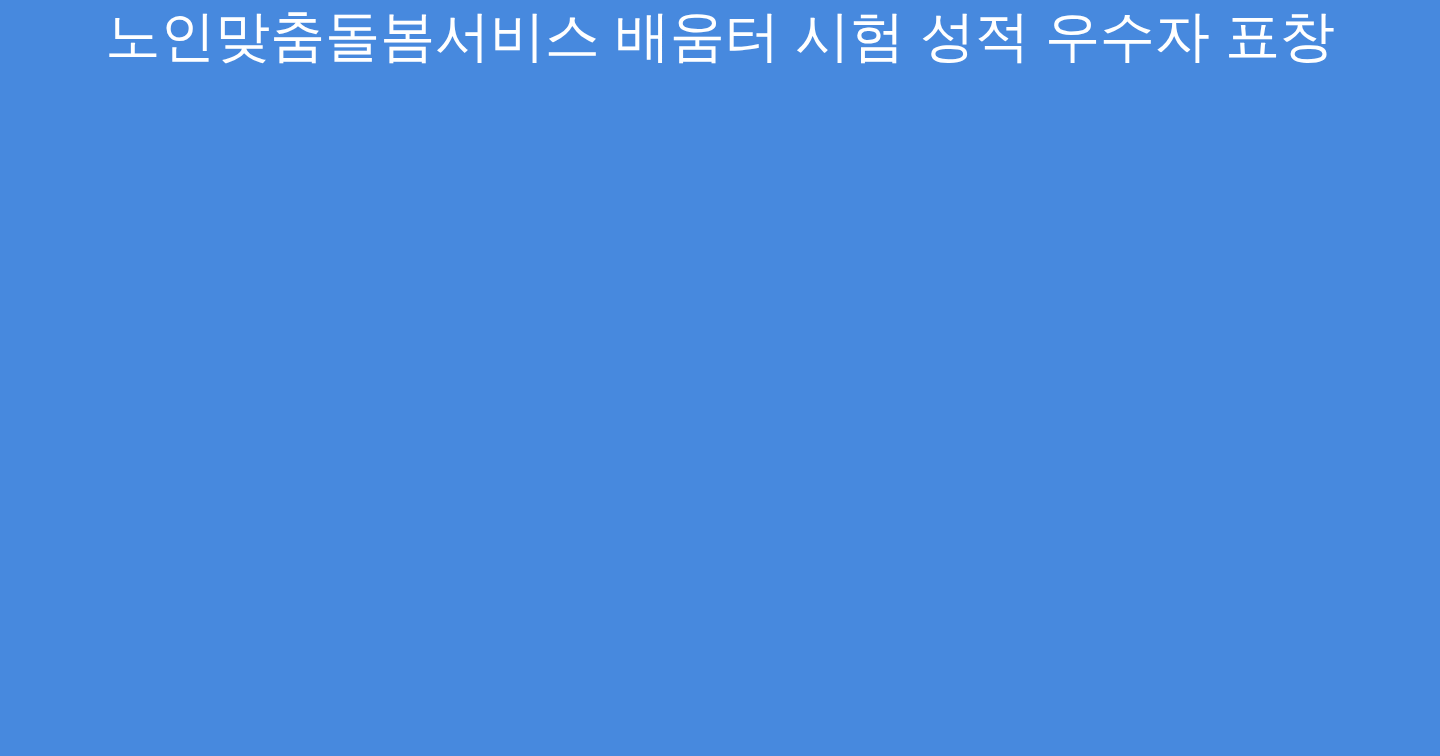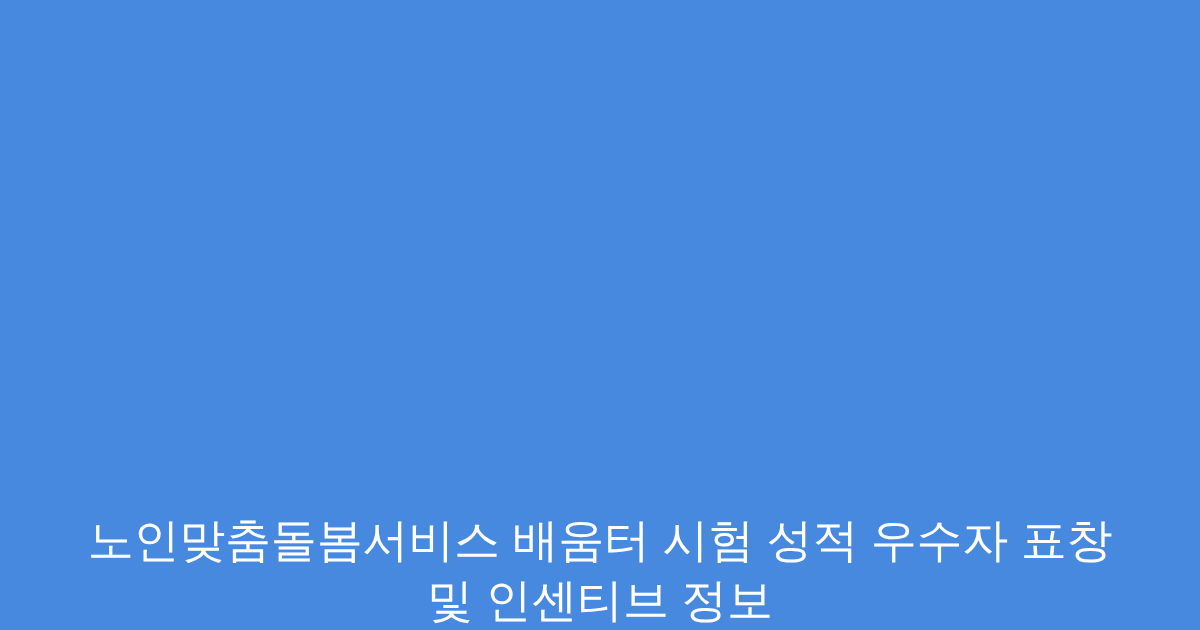--- a/index.html
+++ b/index.html
@@ -24,7 +24,7 @@
     height: 630px;
     background-color: #4789de;
     display: flex;
-    align-items: flex-end;
+    align-items: flex-start;
     justify-content: center;
     padding: 0 48px;
   }

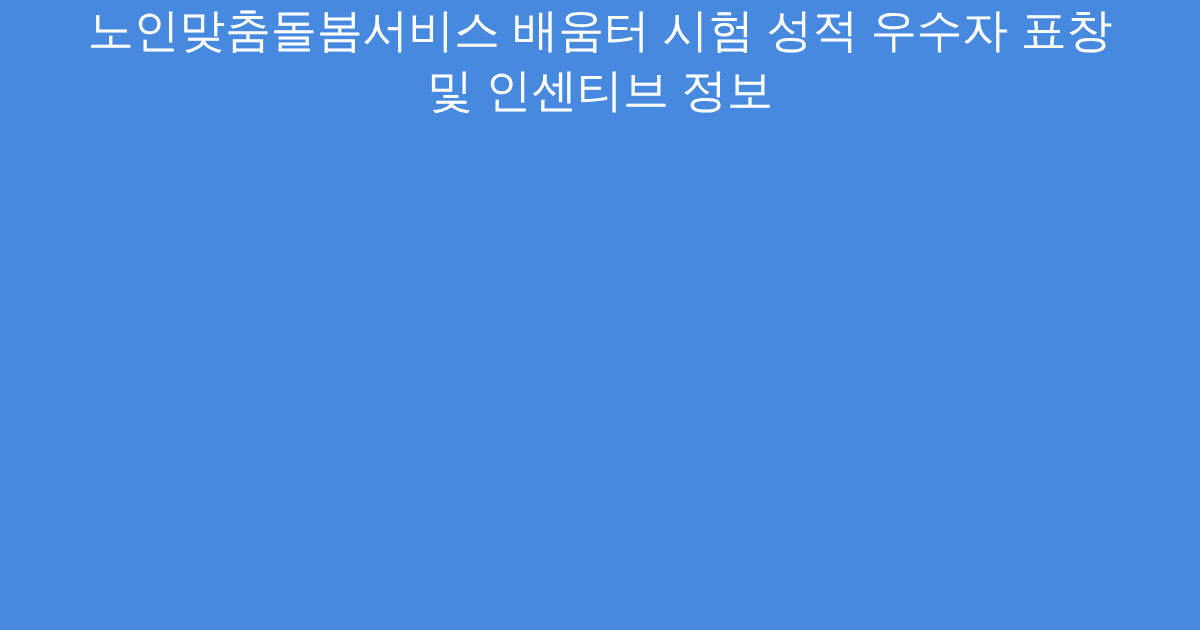--- a/index.html
+++ b/index.html
@@ -57,7 +57,6 @@
 
   <h1 class="og-headline" style="color: rgb(255, 255, 255);">
     <span class="line">노인맞춤돌봄서비스 배움터 시험 성적 우수자 표창</span>
-    <span class="line">및 인센티브 정보</span>
   </h1>
 
 </div>

